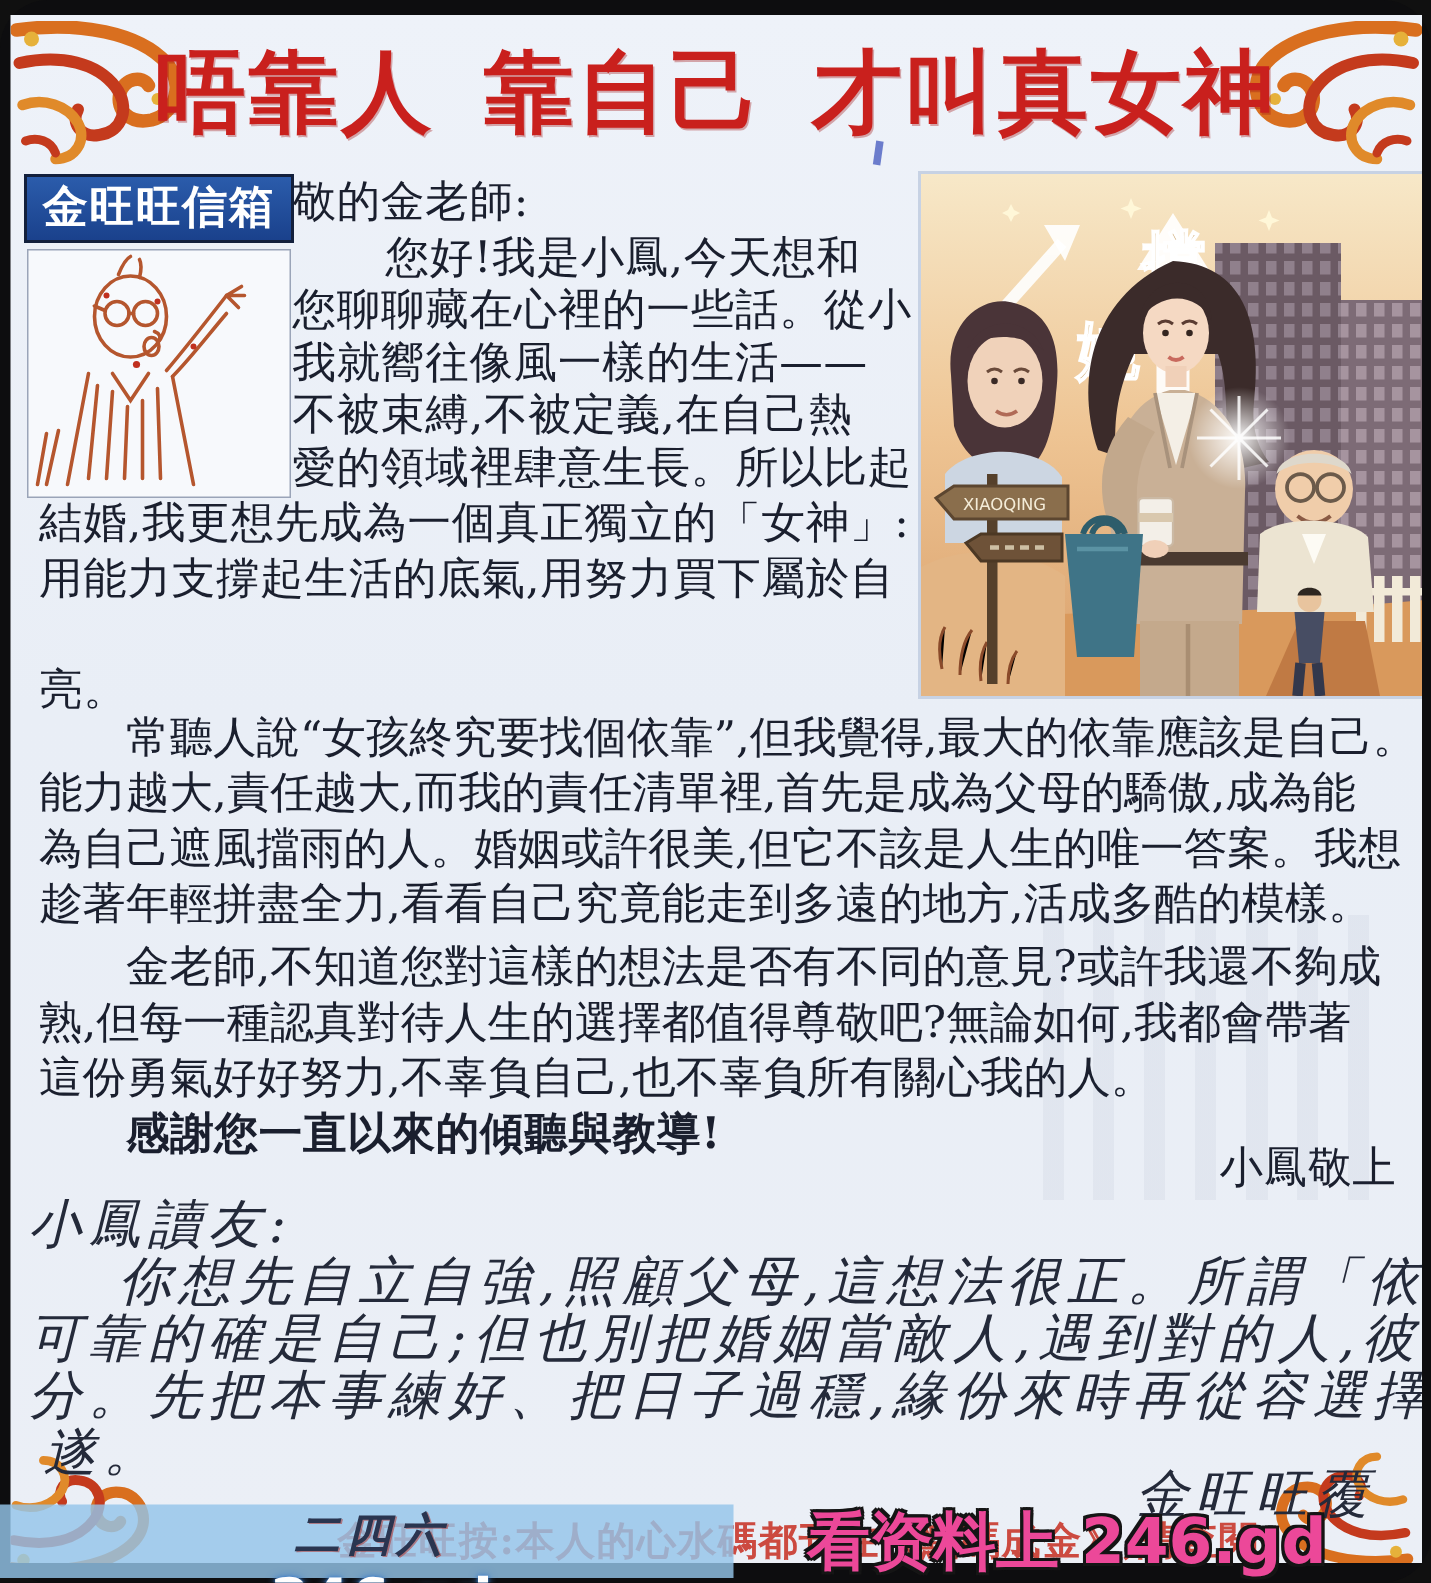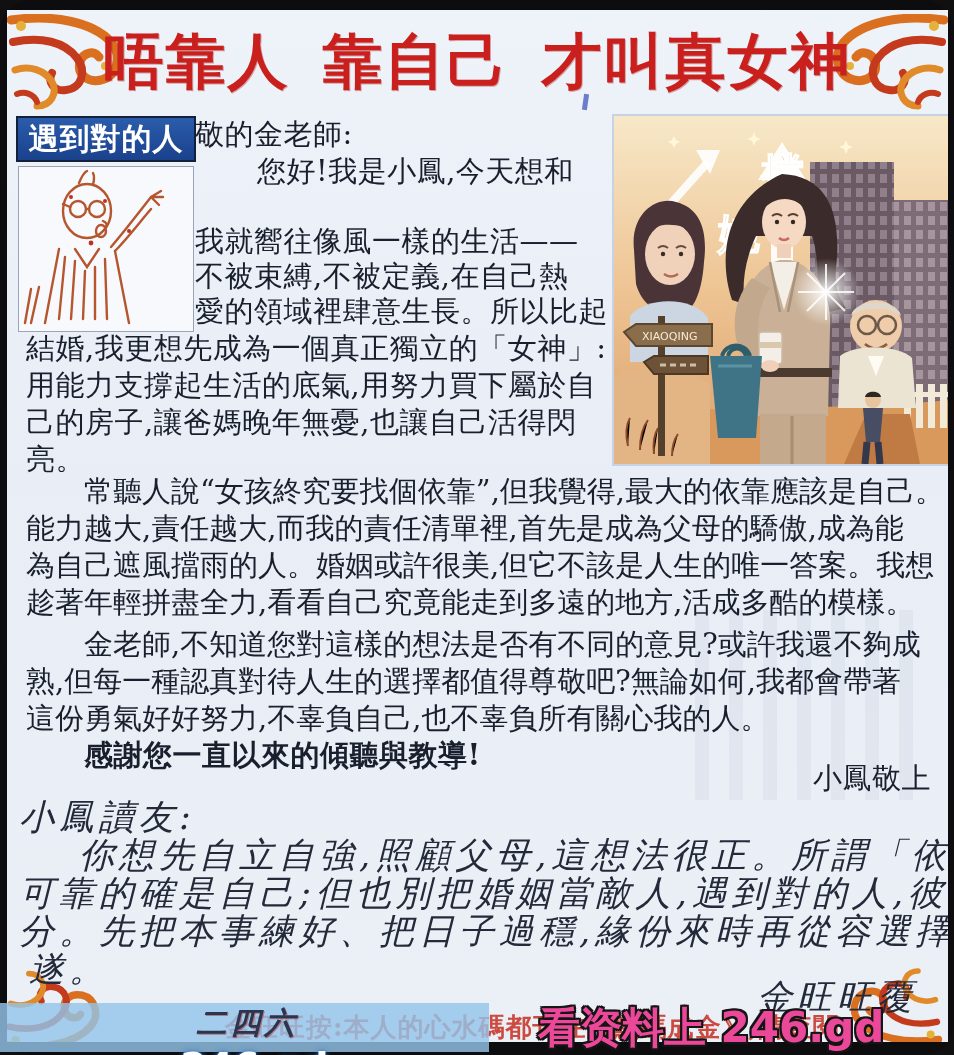--- a/index.html
+++ b/index.html
@@ -120,7 +120,7 @@
     <div class="title">唔靠人 靠自己 才叫真女神</div>
     <div class="tick"></div>
 
-    <div class="mb-head">遇到對的人</div>
+    <div class="mb-head">金旺旺信箱</div>
     <div class="mb-art">
       <svg width="174" height="164" viewBox="0 0 174 164">
         <g fill="none" stroke="#b5562e" stroke-width="2.4" stroke-linecap="round">

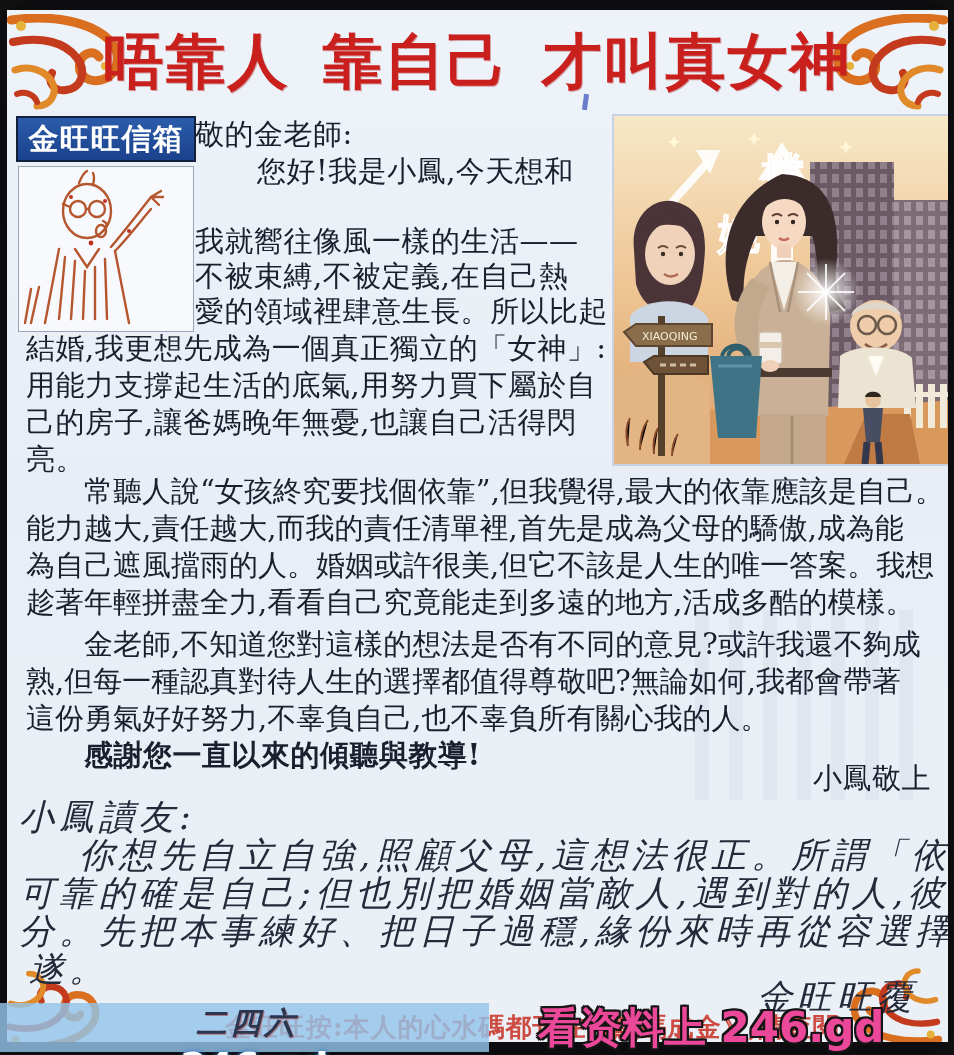--- a/index.html
+++ b/index.html
@@ -269,6 +269,7 @@
 
     <div class="ln salut">敬的金老師:</div>
     <div class="ln" style="left:188px;top:143px;text-indent:62px;">您好!我是小鳳,今天想和</div>
+    <div class="ln" style="left:188px;top:178px;">您聊聊藏在心裡的一些話。從小</div>
     <div class="ln" style="left:188px;top:213px;">我就嚮往像風一樣的生活——</div>
     <div class="ln" style="left:188px;top:248px;">不被束縛,不被定義,在自己熱</div>
     <div class="ln" style="left:188px;top:283px;">愛的領域裡肆意生長。所以比起</div>

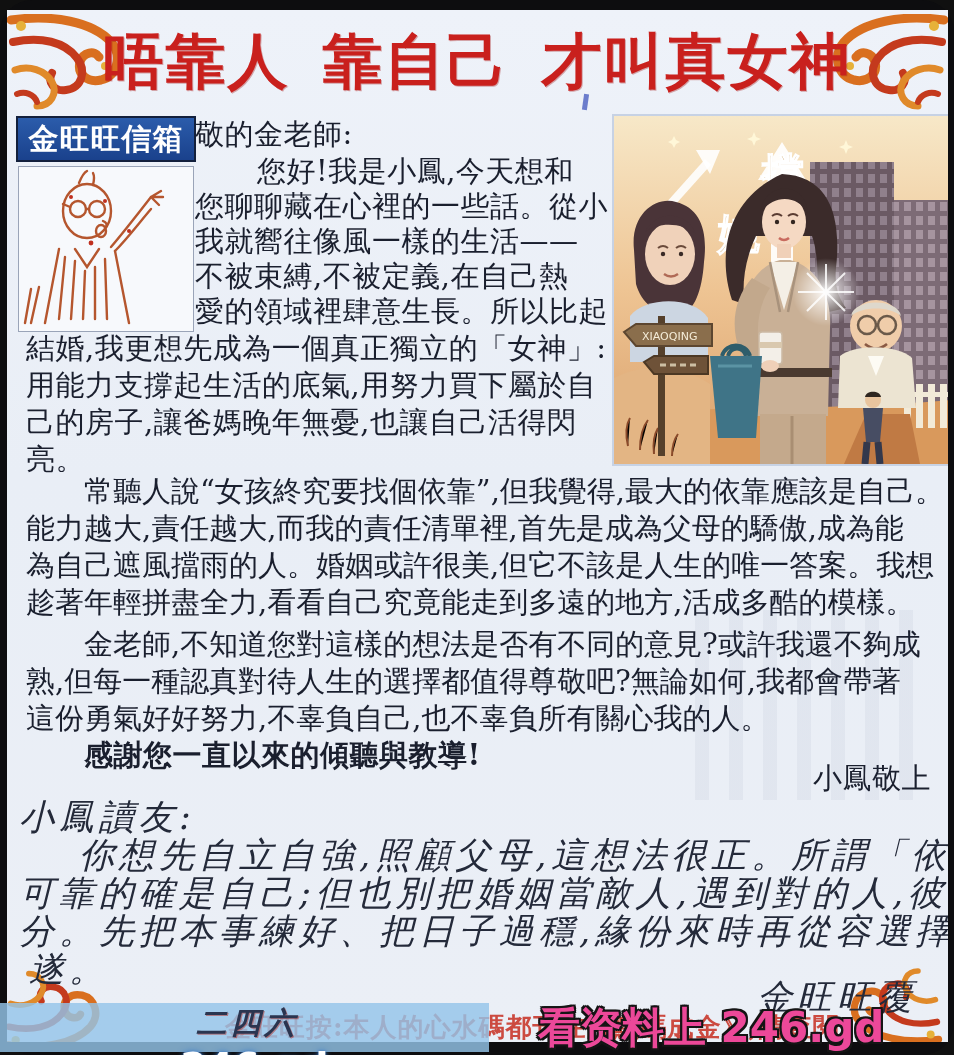--- a/index.html
+++ b/index.html
@@ -276,7 +276,6 @@
 
     <div class="ln" style="left:19px;top:320px;">結婚,我更想先成為一個真正獨立的「女神」:</div>
     <div class="ln" style="left:19px;top:357px;">用能力支撐起生活的底氣,用努力買下屬於自</div>
-    <div class="ln" style="left:19px;top:394px;">己的房子,讓爸媽晚年無憂,也讓自己活得閃</div>
     <div class="ln" style="left:19px;top:431px;">亮。</div>
 
     <div class="ln" style="left:19px;top:463px;text-indent:58px;letter-spacing:0;">常聽人說“女孩終究要找個依靠”,但我覺得,最大的依靠應該是自己。</div>

